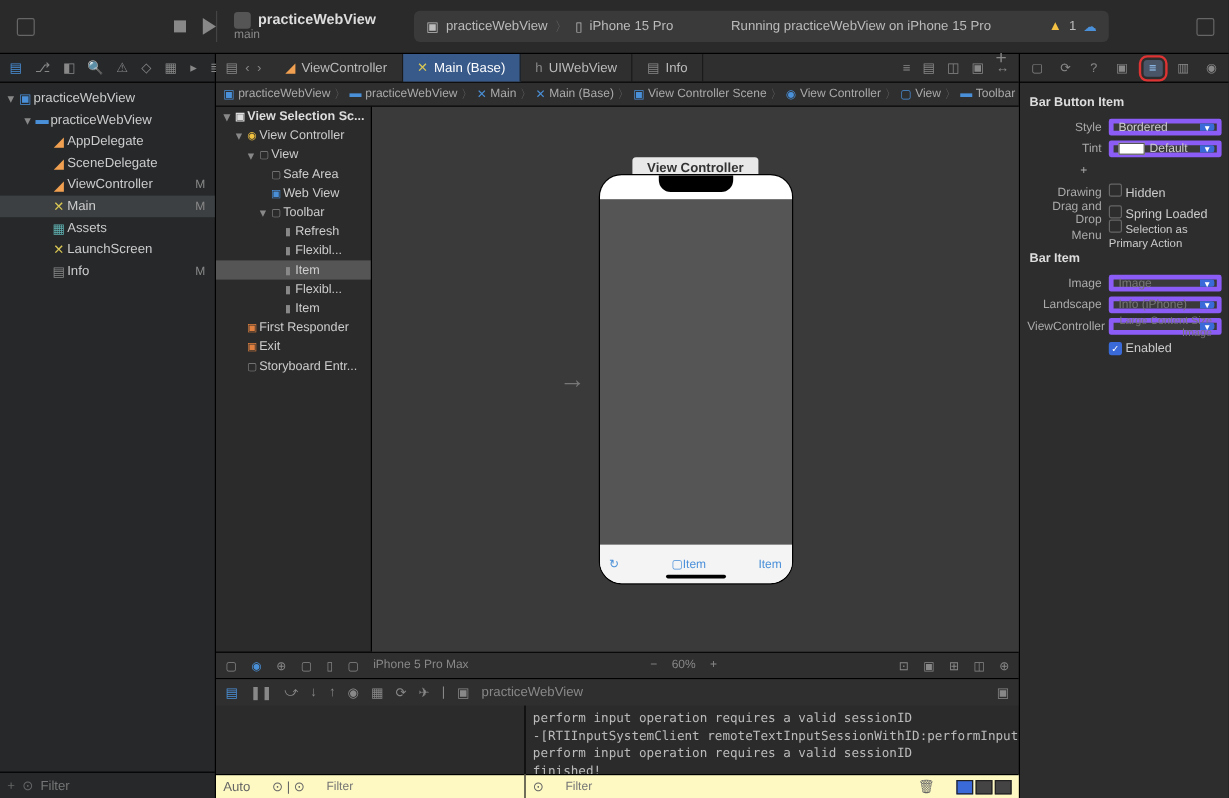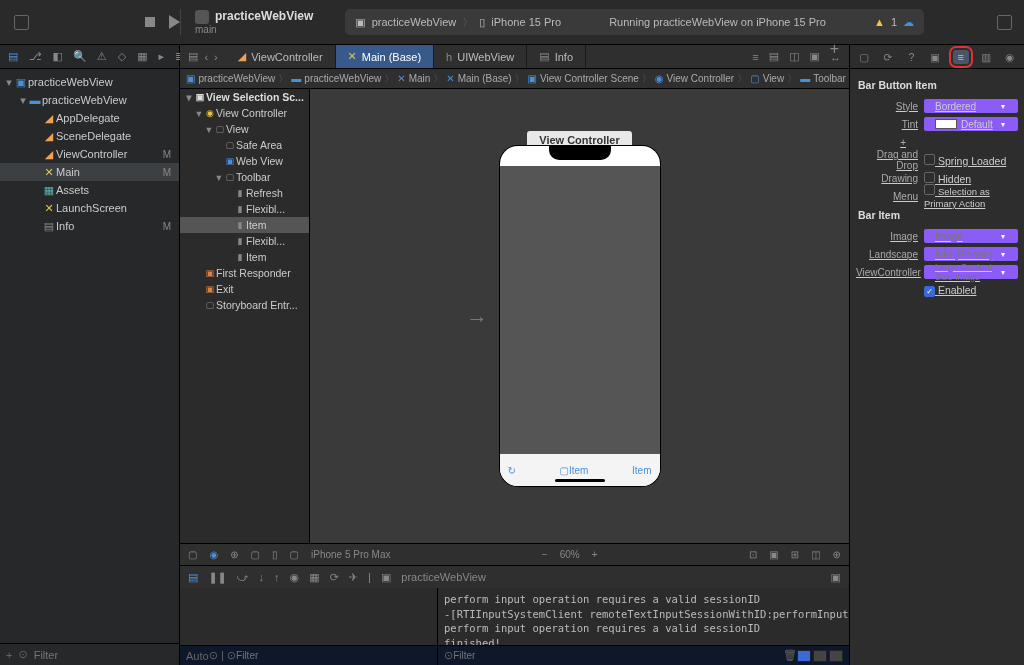--- a/index.html
+++ b/index.html
@@ -102,7 +102,7 @@
   .insp-tabs .ic.act { background:#4a5568; border-radius:3px; width:16px; height:14px; display:flex; align-items:center; justify-content:center; color:#9cf; outline:2px solid #d33; outline-offset:2px;}
   .insp-body { padding:6px 0; }
   .insp-h { color:#ddd; font-weight:600; padding:4px 8px 6px; }
-  .prop { display:flex; align-items:center; height:18px; padding:0 6px; gap:6px;text-decoration:underline; }
+  .prop { display:flex; align-items:center; height:18px; padding:0 6px; gap:6px; }
   .prop .lbl { width:62px; text-align:right; color:#aaa; font-size:10px; }
   .prop .val { flex:1; }
   .sel-box { height:14px; background:#3a3a3a; border:7px solid #8b5cf6; border-radius:2px; display:flex; align-items:center; padding:0 4px; color:#ccc; font-size:10px; position:relative; }

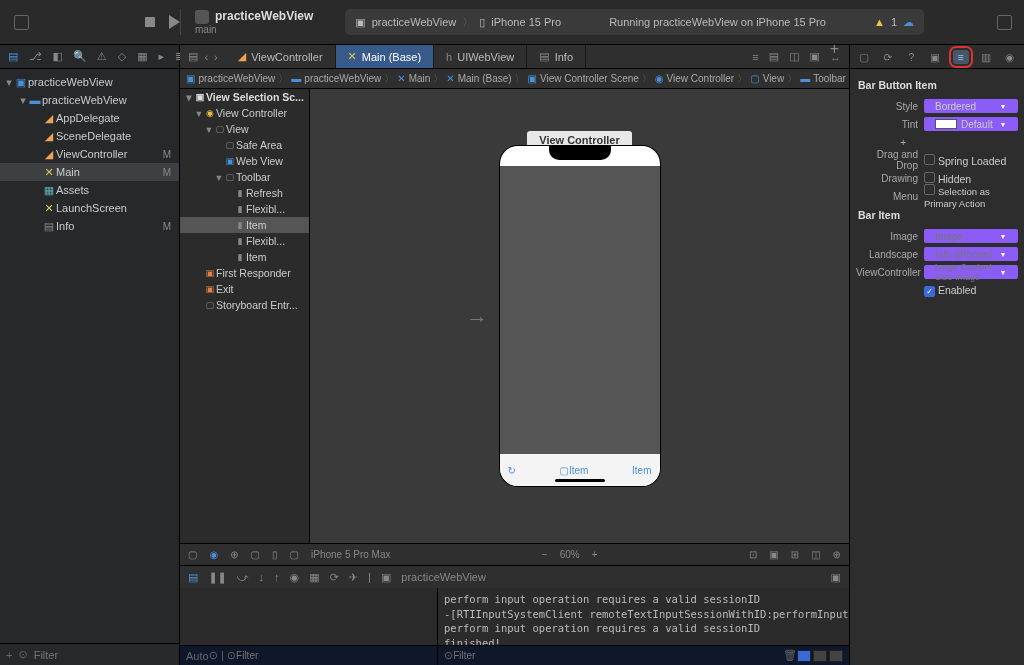--- a/index.html
+++ b/index.html
@@ -105,7 +105,7 @@
   .prop { display:flex; align-items:center; height:18px; padding:0 6px; gap:6px; }
   .prop .lbl { width:62px; text-align:right; color:#aaa; font-size:10px; }
   .prop .val { flex:1; }
-  .sel-box { height:14px; background:#3a3a3a; border:7px solid #8b5cf6; border-radius:2px; display:flex; align-items:center; padding:0 4px; color:#ccc; font-size:10px; position:relative; }
+  .sel-box { height:14px; background:#3a3a3a; border:4px solid #8b5cf6; border-radius:2px; display:flex; align-items:center; padding:0 4px; color:#ccc; font-size:10px; position:relative;text-align:right; }
   .sel-box.blue::after { content:"▾"; position:absolute; right:2px; top:0; width:12px; height:100%; background:#3a6ad9; color:#fff; display:flex; align-items:center; justify-content:center; border-radius:0 2px 2px 0; font-size:8px;}
   .swatch { width:22px; height:10px; background:#fff; border:1px solid #555; margin-right:4px; }
   .chk { width:11px; height:11px; border:1px solid #666; border-radius:2px; display:inline-flex; align-items:center; justify-content:center; font-size:8px; color:#fff;}

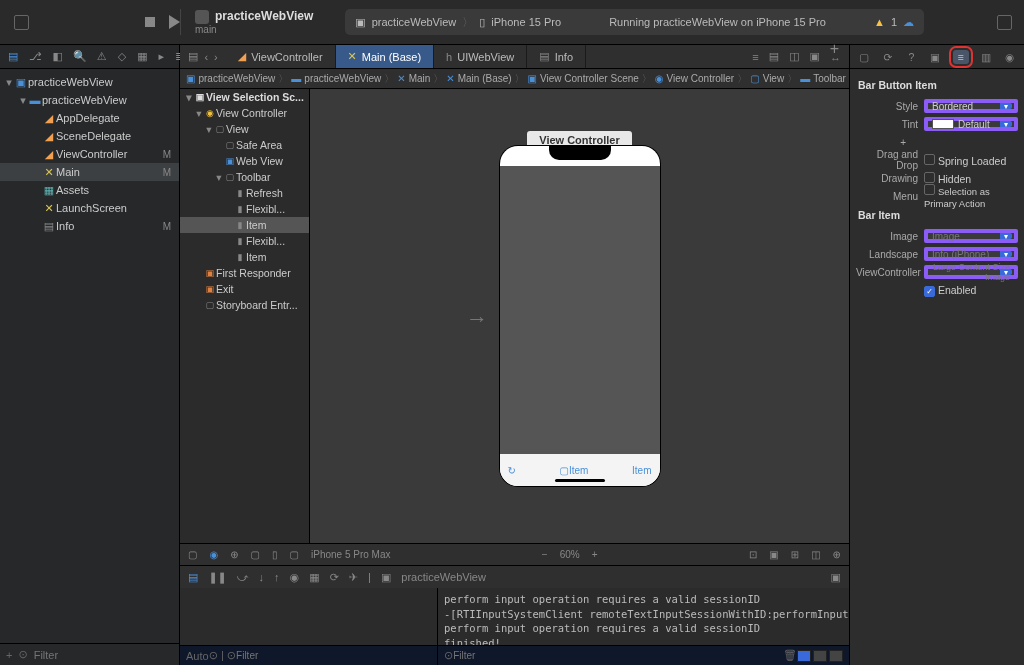--- a/index.html
+++ b/index.html
@@ -489,13 +489,13 @@
         </div>
 
       <div class="prop">
+          <span class="lbl">Drawing</span>
+        <span class="val"><span class="chk"></span> <span>Hidden</span></span>
+        </div>
+
+      <div class="prop">
           <span class="lbl">Drag and Drop</span>
         <span class="val"><span class="chk"></span> <span>Spring Loaded</span></span>
-        </div>
-
-      <div class="prop">
-          <span class="lbl">Drawing</span>
-        <span class="val"><span class="chk"></span> <span>Hidden</span></span>
         </div>
 
       <div class="prop">

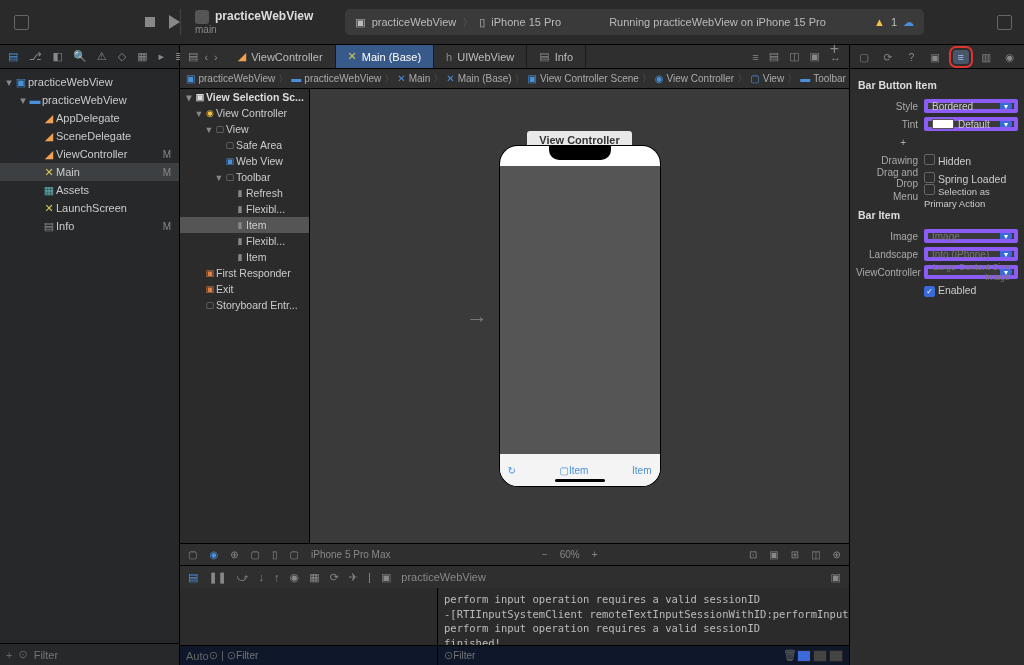--- a/index.html
+++ b/index.html
@@ -91,7 +91,7 @@
   .con-left { width:258px; border-right:1px solid #000; display:flex; flex-direction:column; }
   .con-left .top{flex:1;}
   .con-right { flex:1; padding:4px 6px; font-family:Menlo,monospace; font-size:10.5px; color:#bbb; line-height:1.4; overflow:hidden; white-space:pre; }
-  .con-filter { height:20px; background:#0f172a; border-top:1px solid #000; display:flex; align-items:center; padding:0 6px; gap:0; color:#666;}
+  .con-filter { height:20px; background:#fef9c3; border-top:1px solid #000; display:flex; align-items:center; padding:0 6px; gap:18px; color:#666;}
   .con-filter input{flex:1;background:transparent;border:none;outline:none;color:#888;font-size:10px;}
   .con-filter .seg{display:flex;gap:2px;}
   .con-filter .seg span{width:14px;height:12px;background:#444;border:1px solid #222;}

